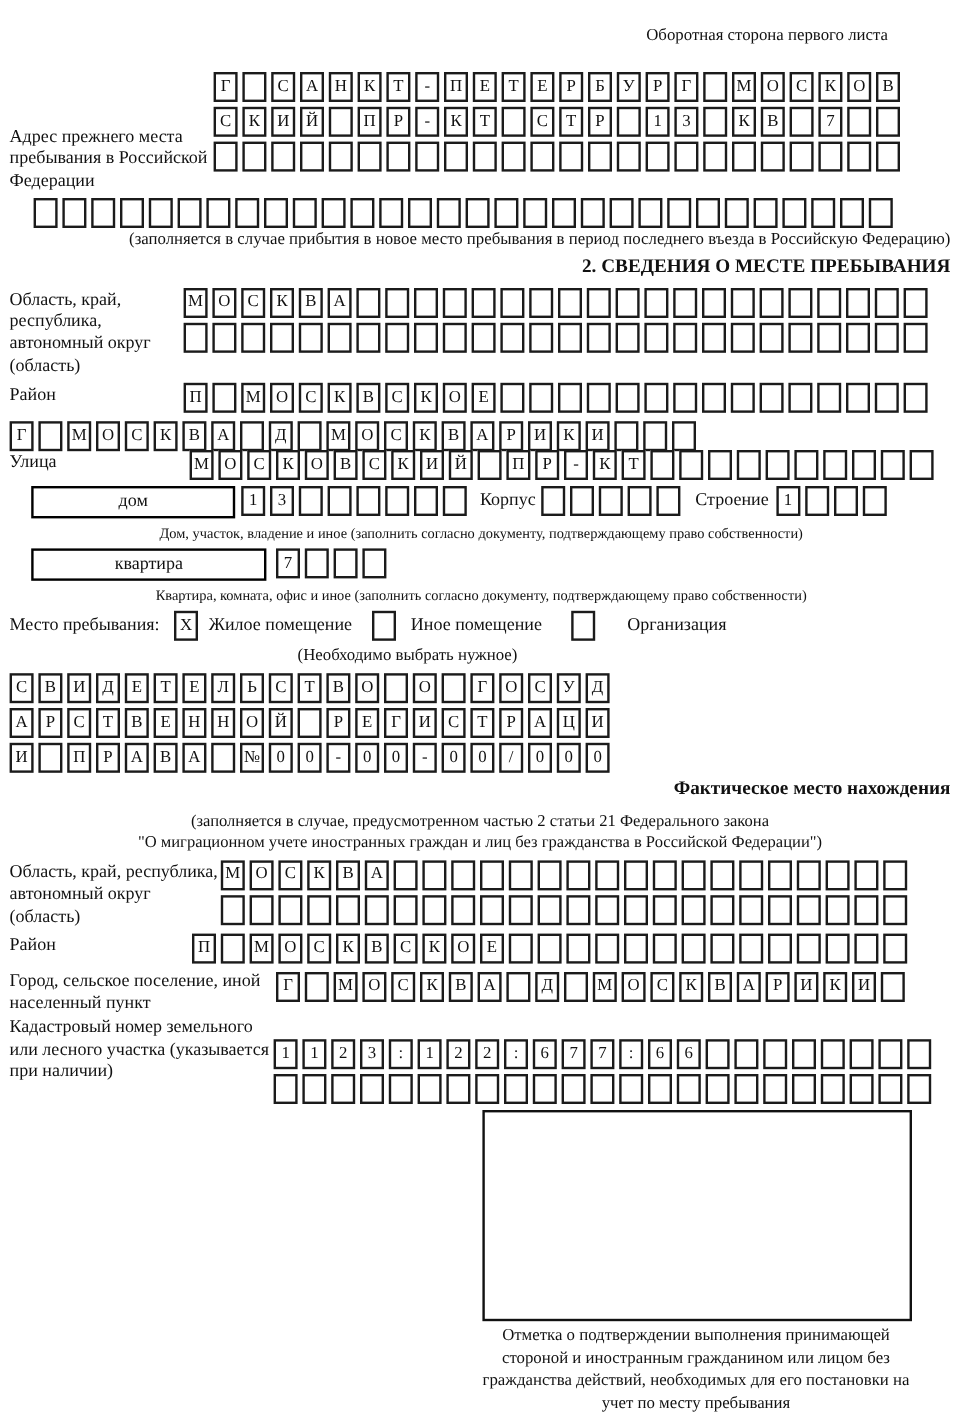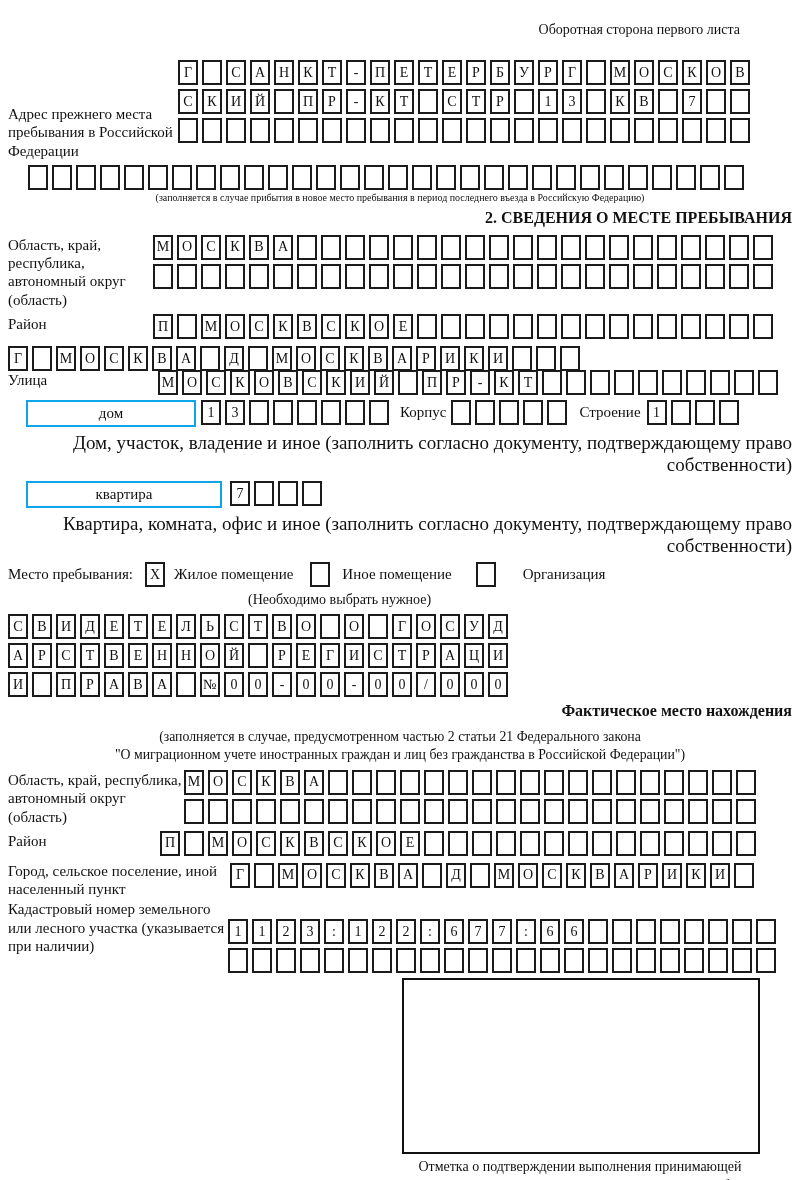--- a/index.html
+++ b/index.html
@@ -35,7 +35,7 @@
   }
   .full-row { margin-left:20px; margin-bottom:2px; }
 
-  .cap { text-align:center; font-size:10px; margin-bottom:4px; }
+  .cap { text-align:right; font-size:14px; margin-bottom:4px; }
   .cap-left { font-size:19px; margin:0 0 5px 2px; text-align:right; }
   .title { font-weight:bold; text-align:right; font-size:16px; margin:6px 0 8px 0; }
 

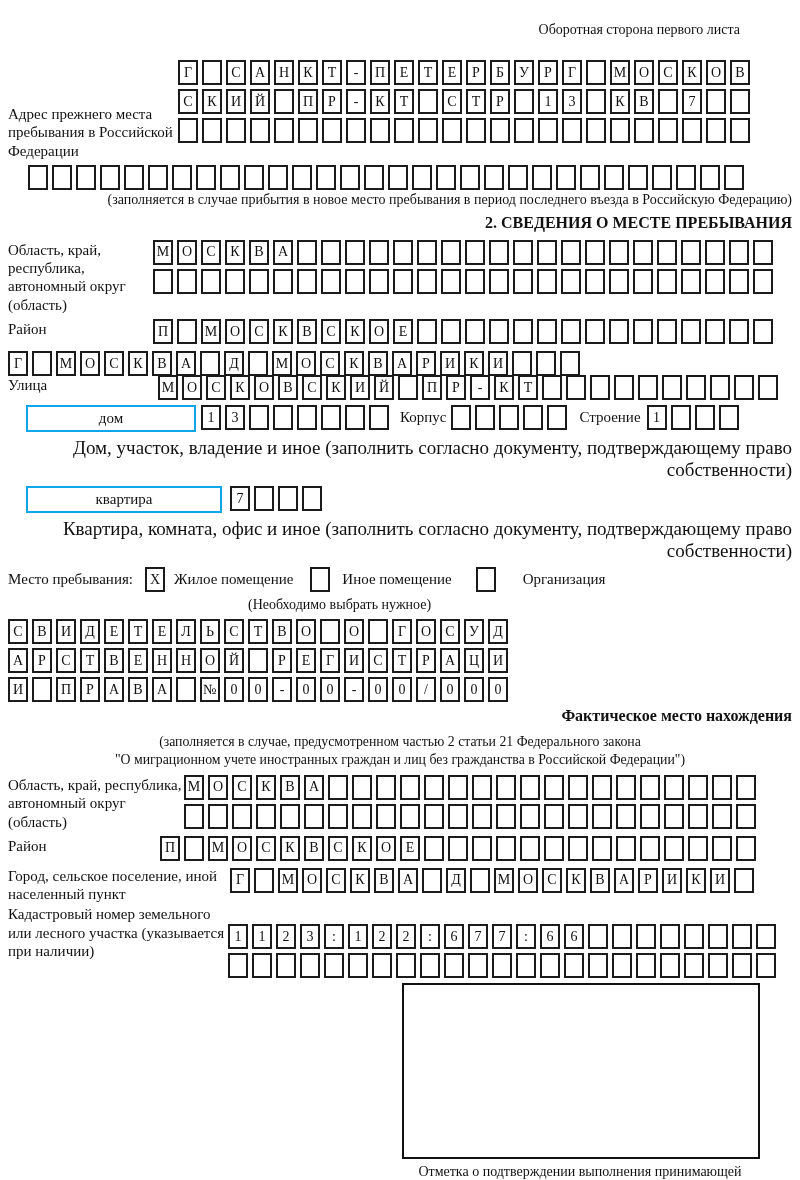--- a/index.html
+++ b/index.html
@@ -40,7 +40,7 @@
   .title { font-weight:bold; text-align:right; font-size:16px; margin:6px 0 8px 0; }
 
   .widebox {
-    border:2px solid #0ea5e9; height:27px; display:flex;
+    border:2px solid #000000; height:27px; display:flex;
     align-items:center; justify-content:center; font-size:15px;
   }
   .inline-lbl { padding:3px 0 0 0; line-height:1.2; }

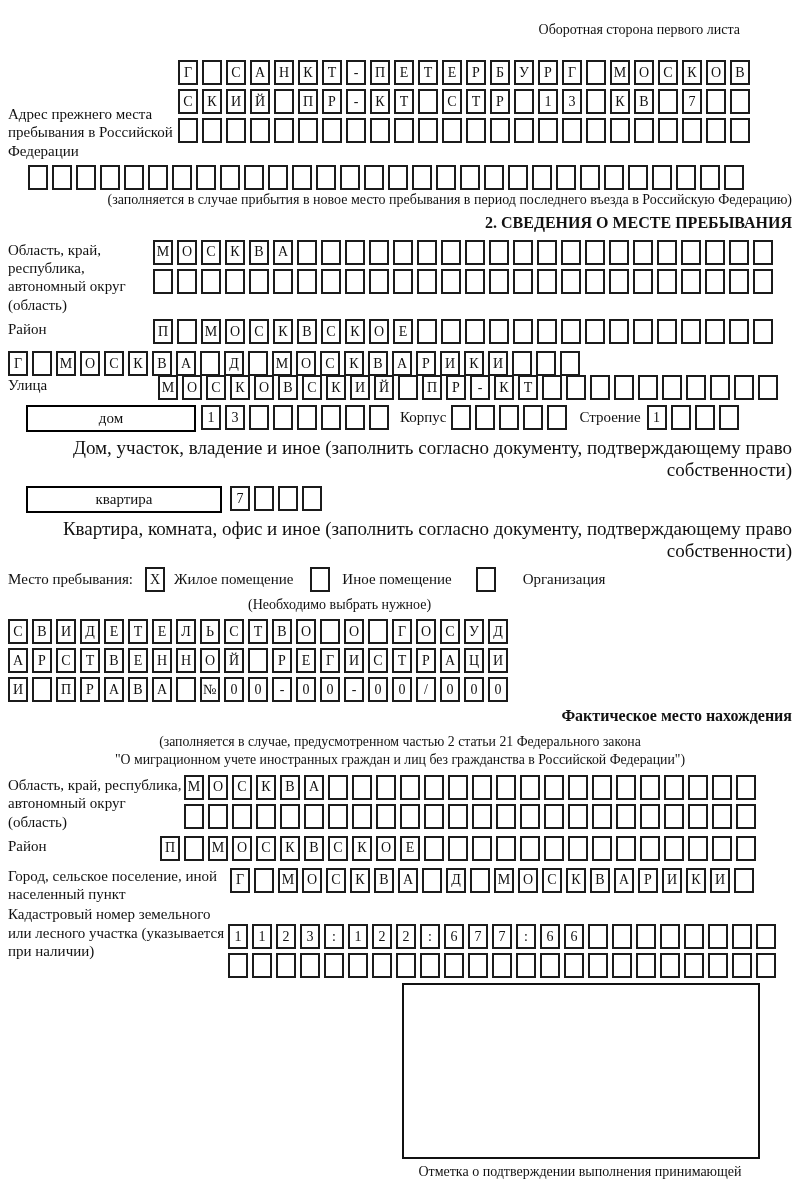--- a/index.html
+++ b/index.html
@@ -36,7 +36,7 @@
   .full-row { margin-left:20px; margin-bottom:2px; }
 
   .cap { text-align:right; font-size:14px; margin-bottom:4px; }
-  .cap-left { font-size:19px; margin:0 0 5px 2px; text-align:right; }
+  .cap-left { font-size:12px; margin:0 0 5px 2px; text-align:center; }
   .title { font-weight:bold; text-align:right; font-size:16px; margin:6px 0 8px 0; }
 
   .widebox {

